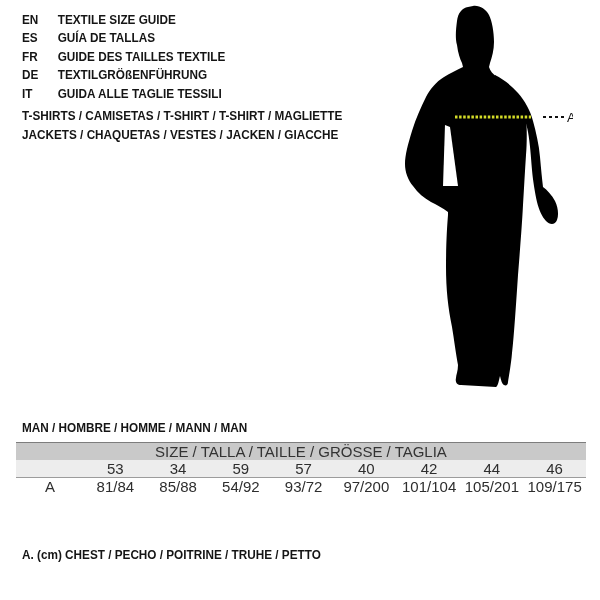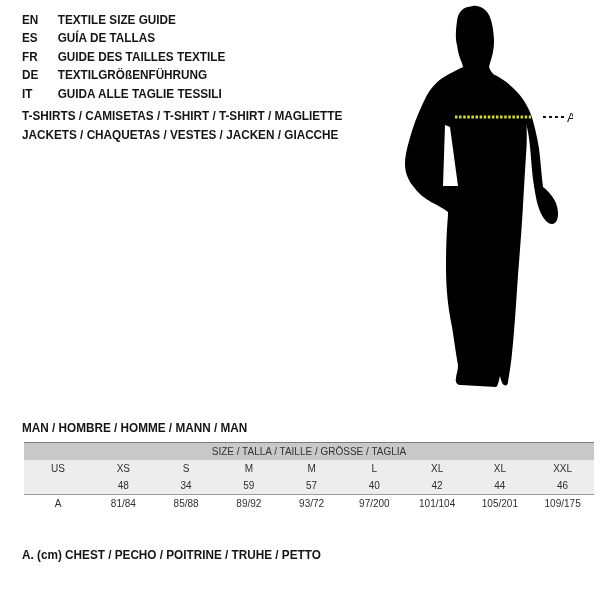--- a/index.html
+++ b/index.html
@@ -27,9 +27,9 @@
 
   
   table.size-table {
-    position:absolute; left:24px; top:442px; width:570px;
+    position:absolute; left:16px; top:442px; width:570px;
     border-collapse:collapse; table-layout:fixed;
-    font-size:10px; color:#2e2e2e;
+    font-size:15px; color:#2e2e2e;
   }
   table.size-table td { padding:0; height:17px; text-align:center; vertical-align:middle; }
   td.head-cell {

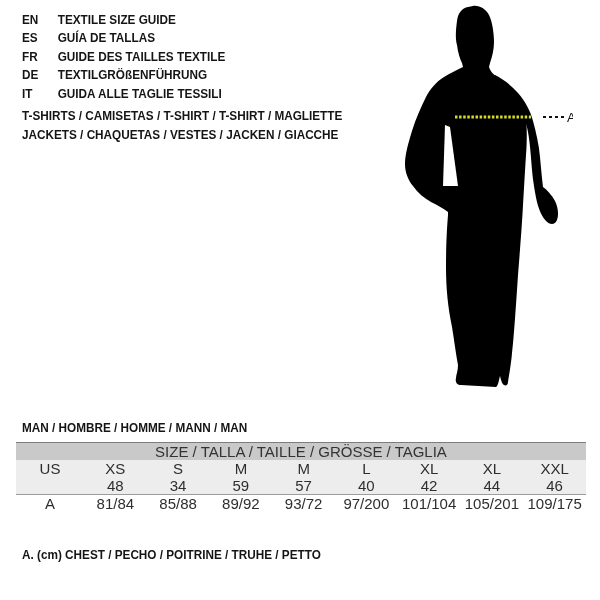--- a/index.html
+++ b/index.html
@@ -159,17 +159,6 @@
     <td class="head-cell" colspan="9">SIZE / TALLA / TAILLE / GRÖSSE / TAGLIA</td>
   </tr>
   <tr class="gray">
-    <td class="lbl">US</td>
-    <td>XS</td>
-    <td>S</td>
-    <td>M</td>
-    <td>M</td>
-    <td>L</td>
-    <td>XL</td>
-    <td>XL</td>
-    <td>XXL</td>
-  </tr>
-  <tr class="gray">
     <td class="lbl"></td>
     <td>48</td>
     <td>34</td>

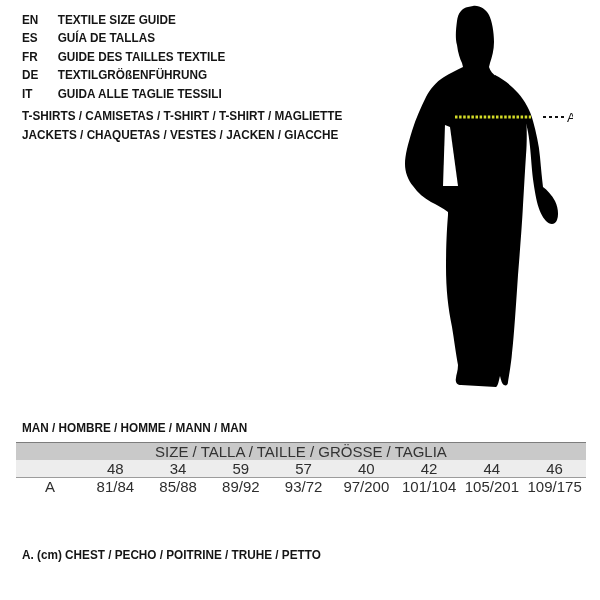--- a/index.html
+++ b/index.html
@@ -160,7 +160,7 @@
   </tr>
   <tr class="gray">
     <td class="lbl"></td>
-    <td>48</td>
+    <td>53</td>
     <td>34</td>
     <td>59</td>
     <td>57</td>

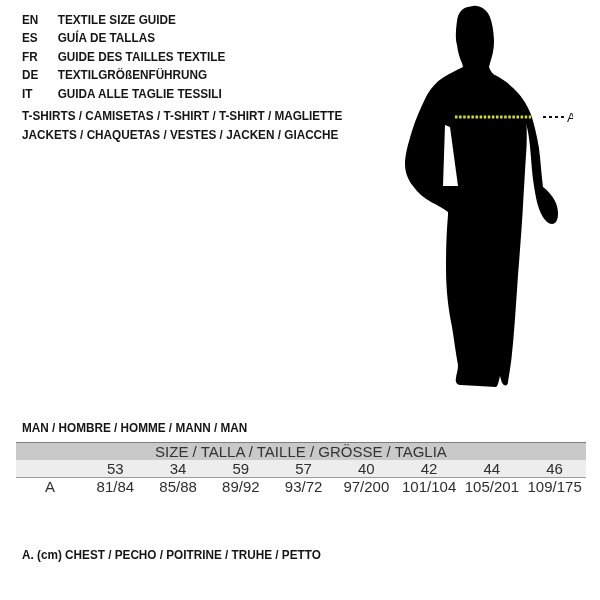--- a/index.html
+++ b/index.html
@@ -173,7 +173,7 @@
     <td class="lbl">A</td>
     <td>81/84</td>
     <td>85/88</td>
-    <td>89/92</td>
+    <td>54/92</td>
     <td>93/72</td>
     <td>97/200</td>
     <td>101/104</td>

